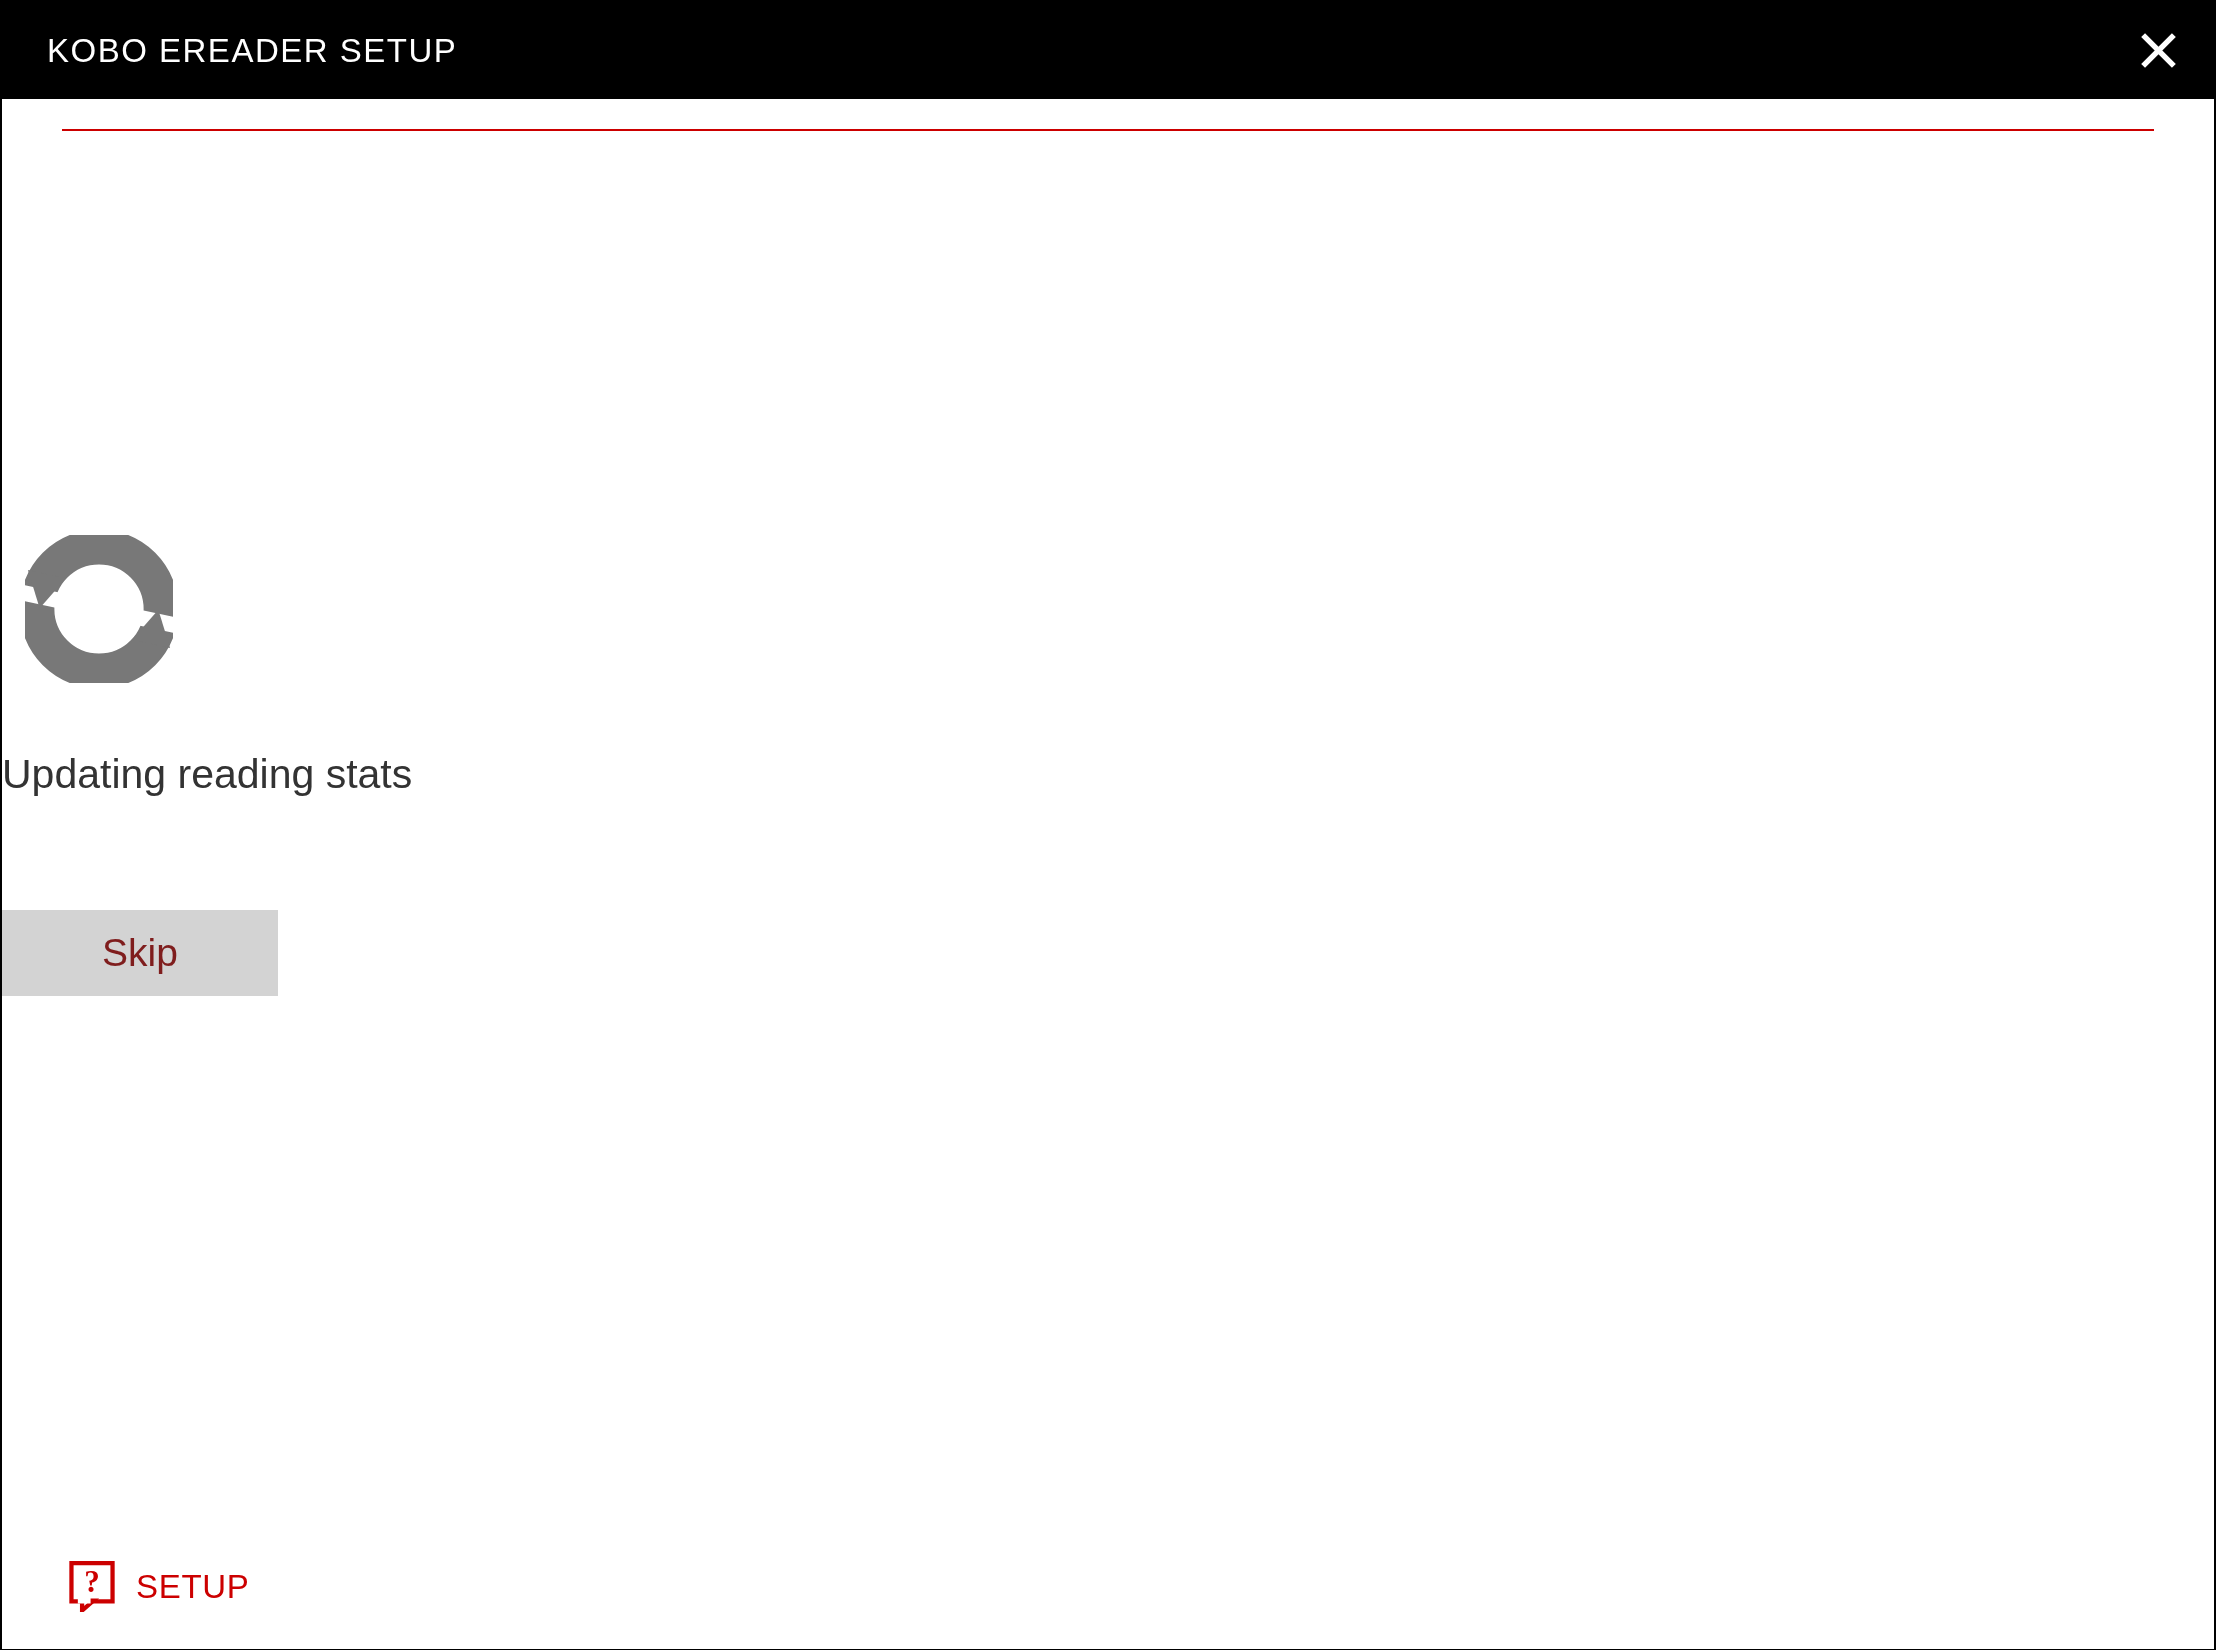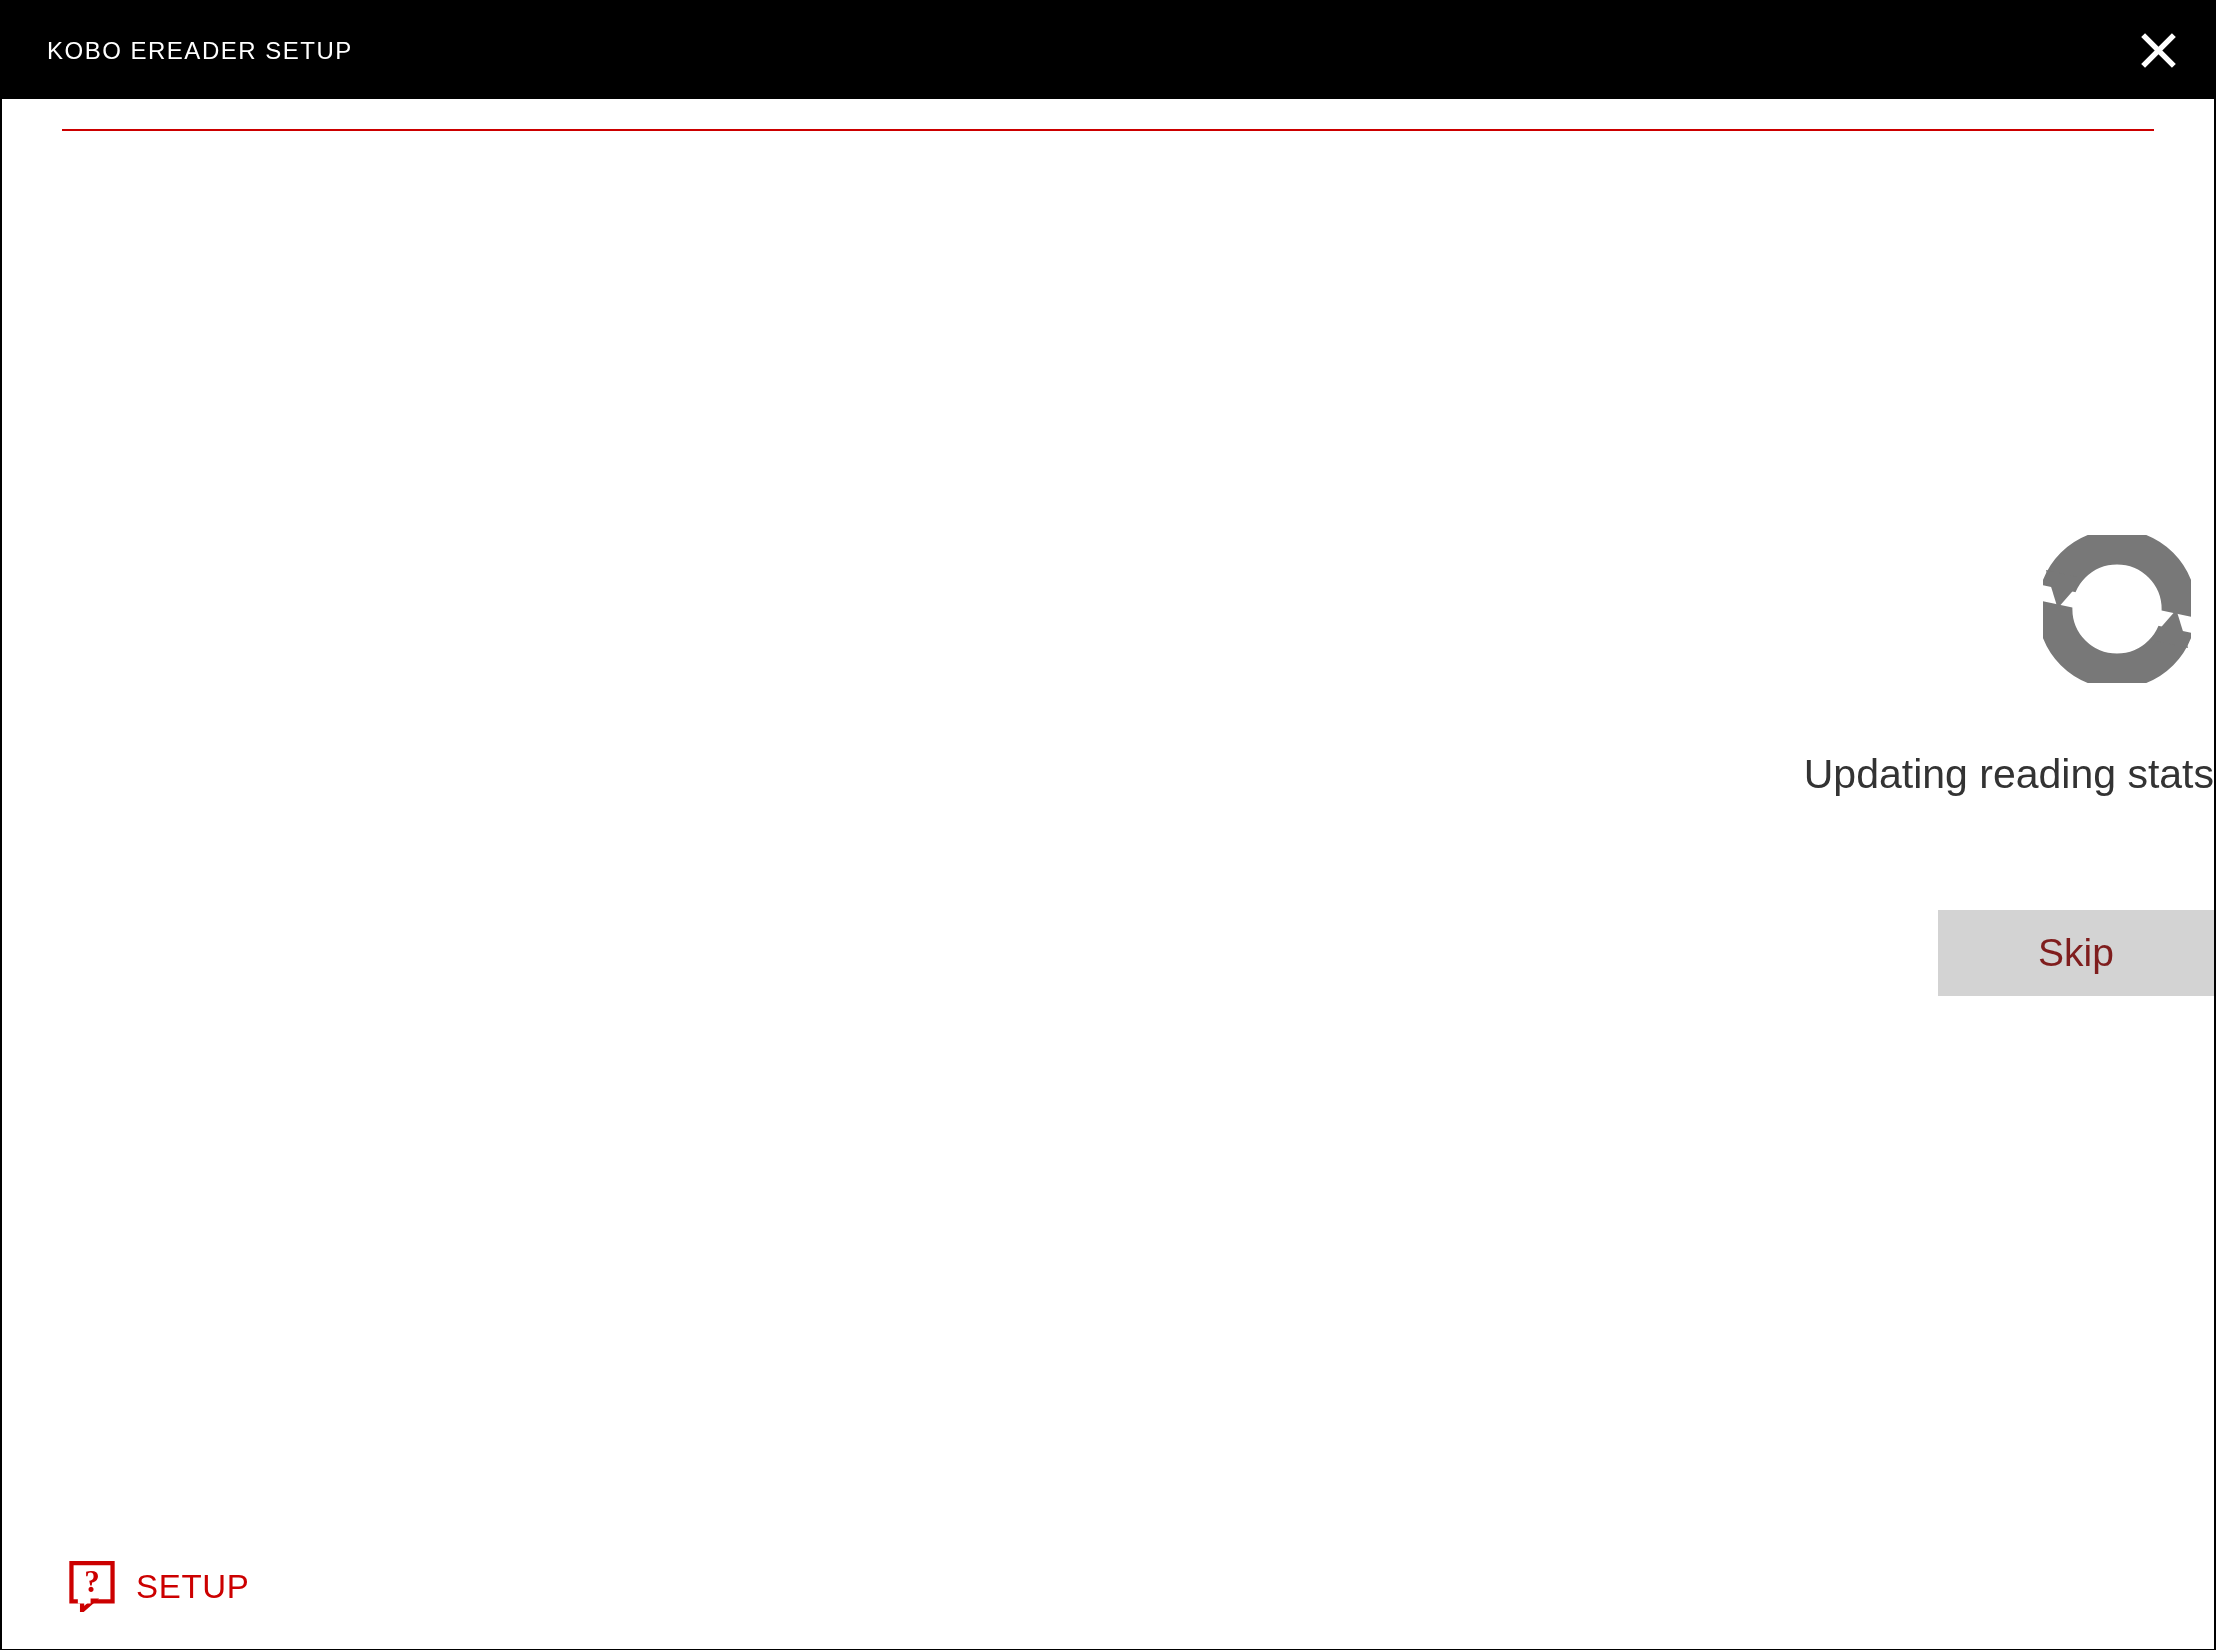--- a/index.html
+++ b/index.html
@@ -32,7 +32,7 @@
     padding: 0 30px 0 45px;
   }
   .titlebar-title {
-    font-size: 24px;
+    font-size: 33px;
     letter-spacing: 1.5px;
     font-weight: 400;
     text-align: right;

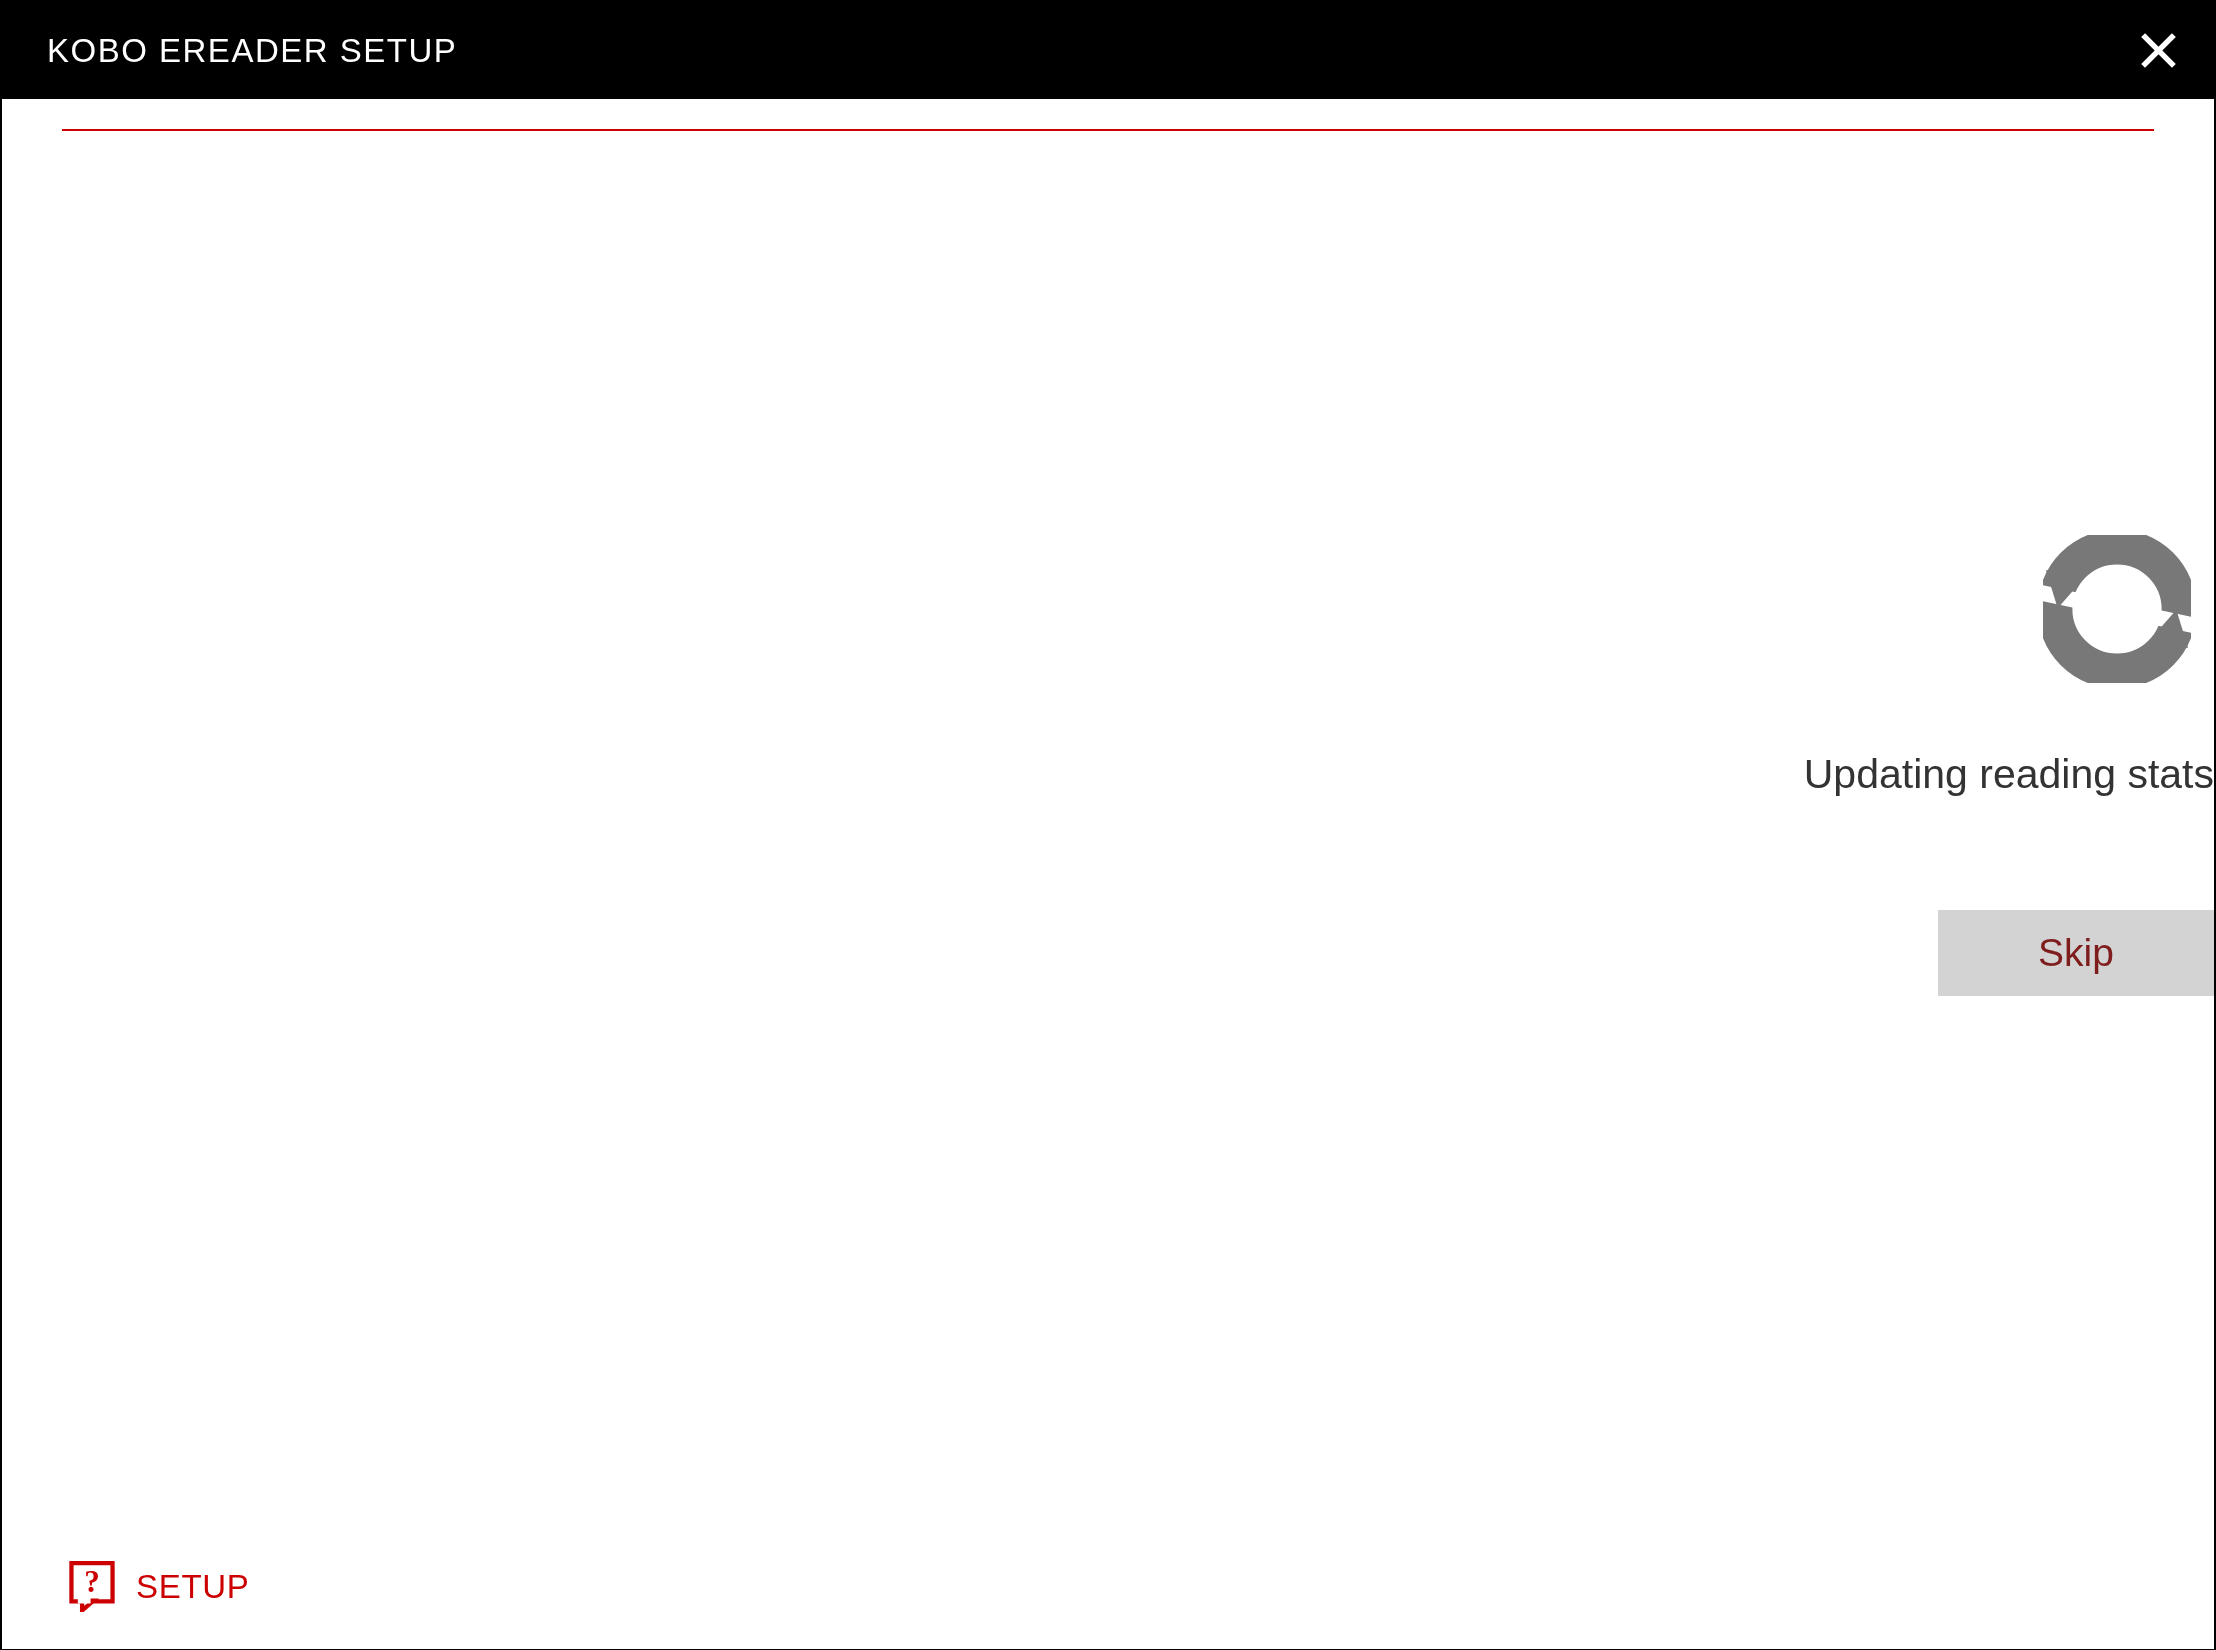--- a/index.html
+++ b/index.html
@@ -76,7 +76,7 @@
     flex: 1;
     display: flex;
     flex-direction: column;
-    align-items: flex-end;
+    align-items: flex-start;
     justify-content: flex-start;
     padding-top: 381px;
   }

